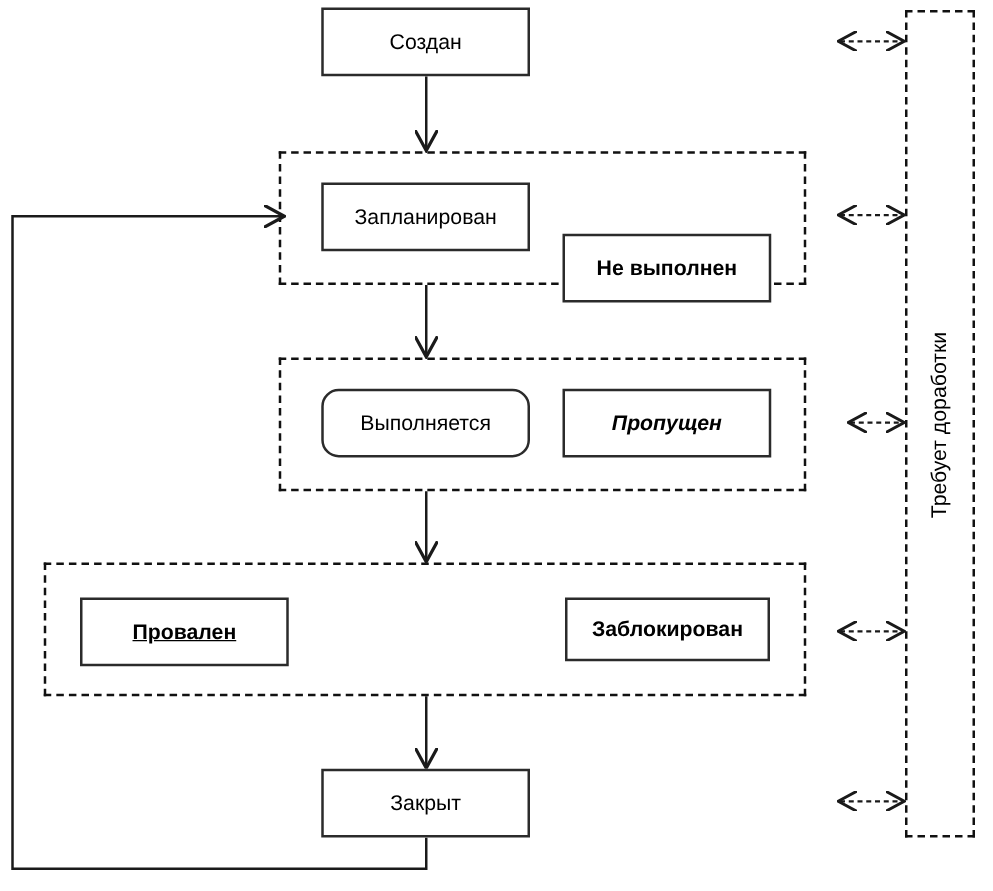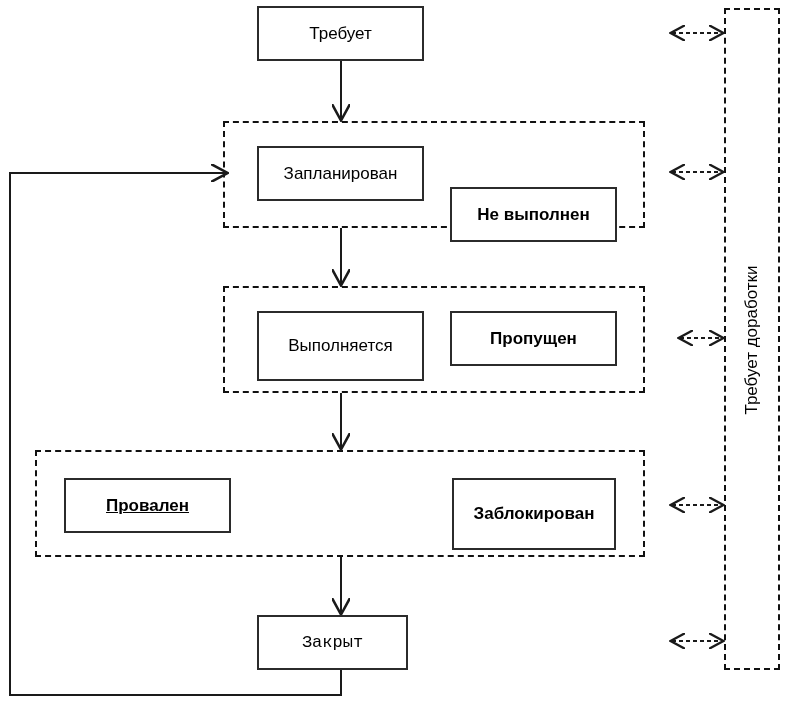--- a/index.html
+++ b/index.html
@@ -109,7 +109,7 @@
     </g>
   </svg>
 
-  <div class="node" style="left:257px; top:6px; width:167px; height:55px;">Требует</div>
+  <div class="node" style="left:257px; top:6px; width:167px; height:55px;">Создан</div>
 
   <div class="node" style="left:257px; top:146px; width:167px; height:55px;text-align:center;">Запланирован</div>
 

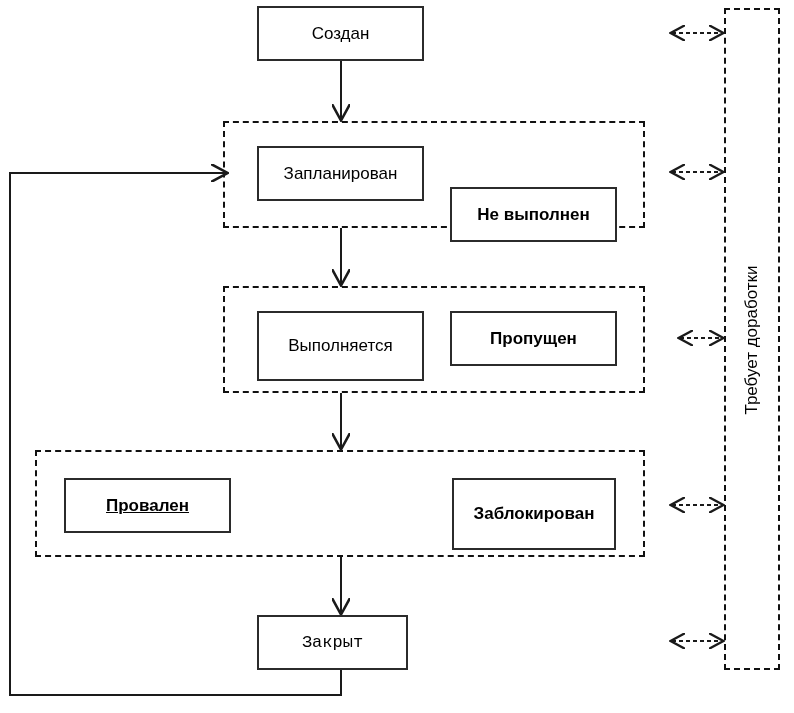--- a/index.html
+++ b/index.html
@@ -115,7 +115,7 @@
 
   <div class="node bold" style="left:450px; top:146px; width:167px; height:55px;margin-top:41px;">Не выполнен</div>
 
-  <div class="node" style="left:257px; top:311px; width:167px; height:70px;">Выполняется</div>
+  <div class="node" style="left:257px; top:311px; width:167px; height:55px;border-radius:14px;">Выполняется</div>
 
   <div class="node bold" style="left:450px; top:311px; width:167px; height:55px;">Пропущен</div>
 

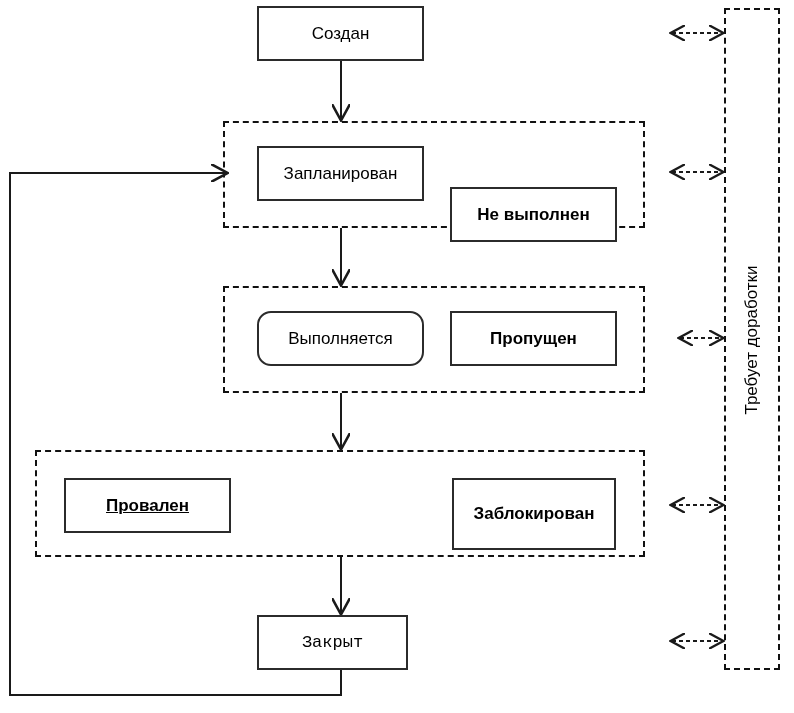--- a/index.html
+++ b/index.html
@@ -117,7 +117,7 @@
 
   <div class="node" style="left:257px; top:311px; width:167px; height:55px;border-radius:14px;">Выполняется</div>
 
-  <div class="node bold" style="left:450px; top:311px; width:167px; height:55px;">Пропущен</div>
+  <div class="node bold" style="left:450px; top:311px; width:167px; height:55px;font-style:italic;">Пропущен</div>
 
   <div class="node bold" style="left:64px; top:478px; width:167px; height:55px;text-decoration:underline;">Провален</div>
 

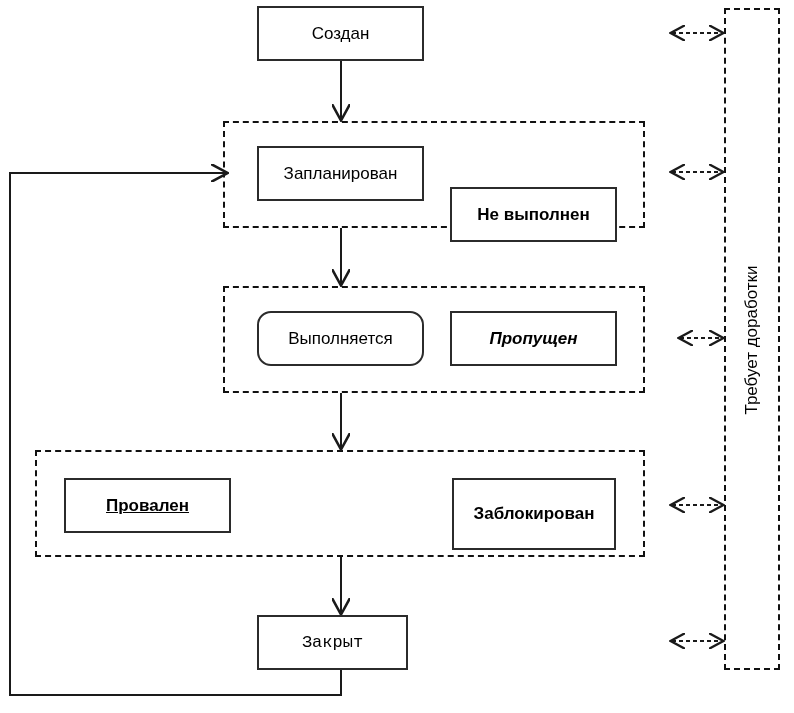--- a/index.html
+++ b/index.html
@@ -122,7 +122,7 @@
   <div class="node bold" style="left:64px; top:478px; width:167px; height:55px;text-decoration:underline;">Провален</div>
 
 
-  <div class="node bold" style="left:452px; top:478px; width:164px; height:72px;">Заблокирован</div>
+  <div class="node bold" style="left:452px; top:478px; width:164px; height:51px;">Заблокирован</div>
 
   <div class="node" style="left:257px; top:615px; width:151px; height:55px;font-family:Liberation Mono, monospace;">Закрыт</div>
 

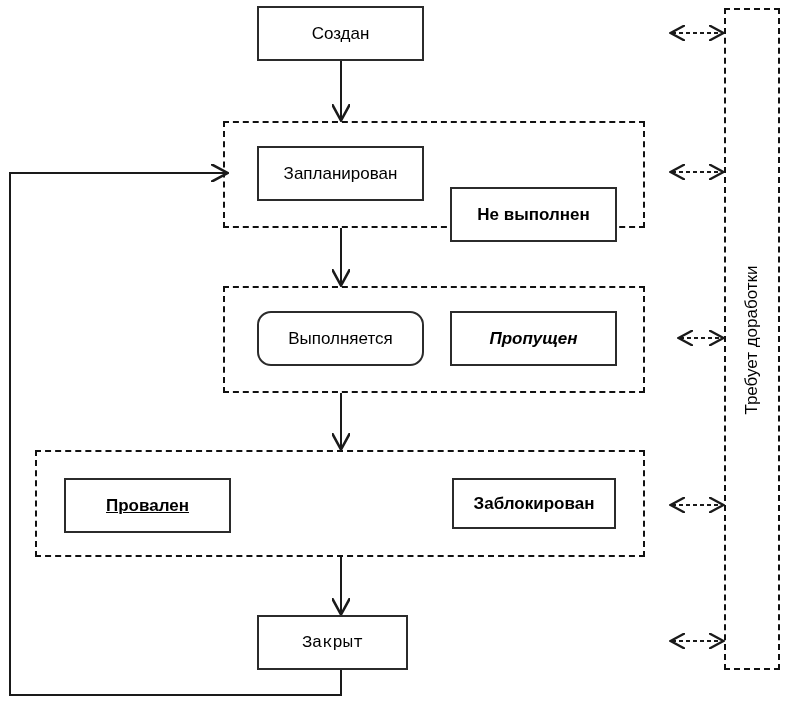--- a/index.html
+++ b/index.html
@@ -124,7 +124,7 @@
 
   <div class="node bold" style="left:452px; top:478px; width:164px; height:51px;">Заблокирован</div>
 
-  <div class="node" style="left:257px; top:615px; width:151px; height:55px;font-family:Liberation Mono, monospace;">Закрыт</div>
+  <div class="node" style="left:257px; top:615px; width:167px; height:55px;">Закрыт</div>
 
 </div>
 

